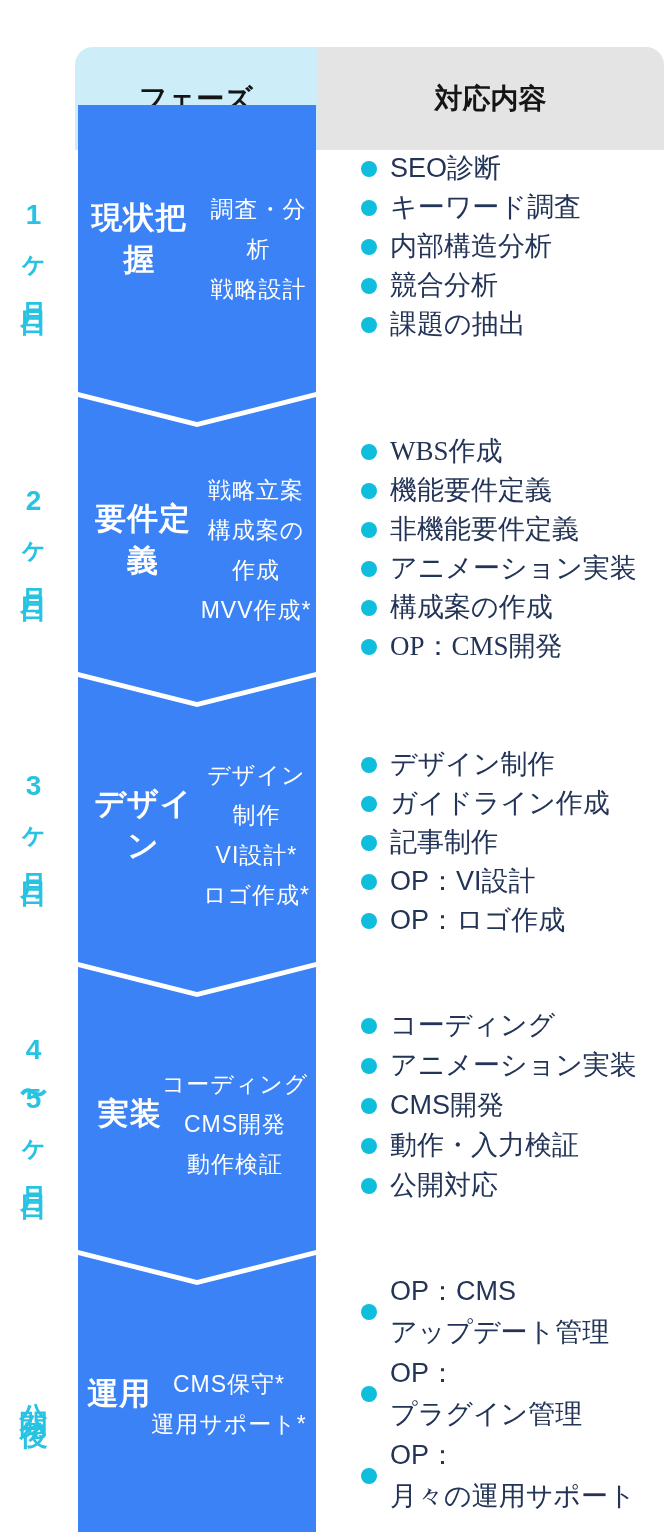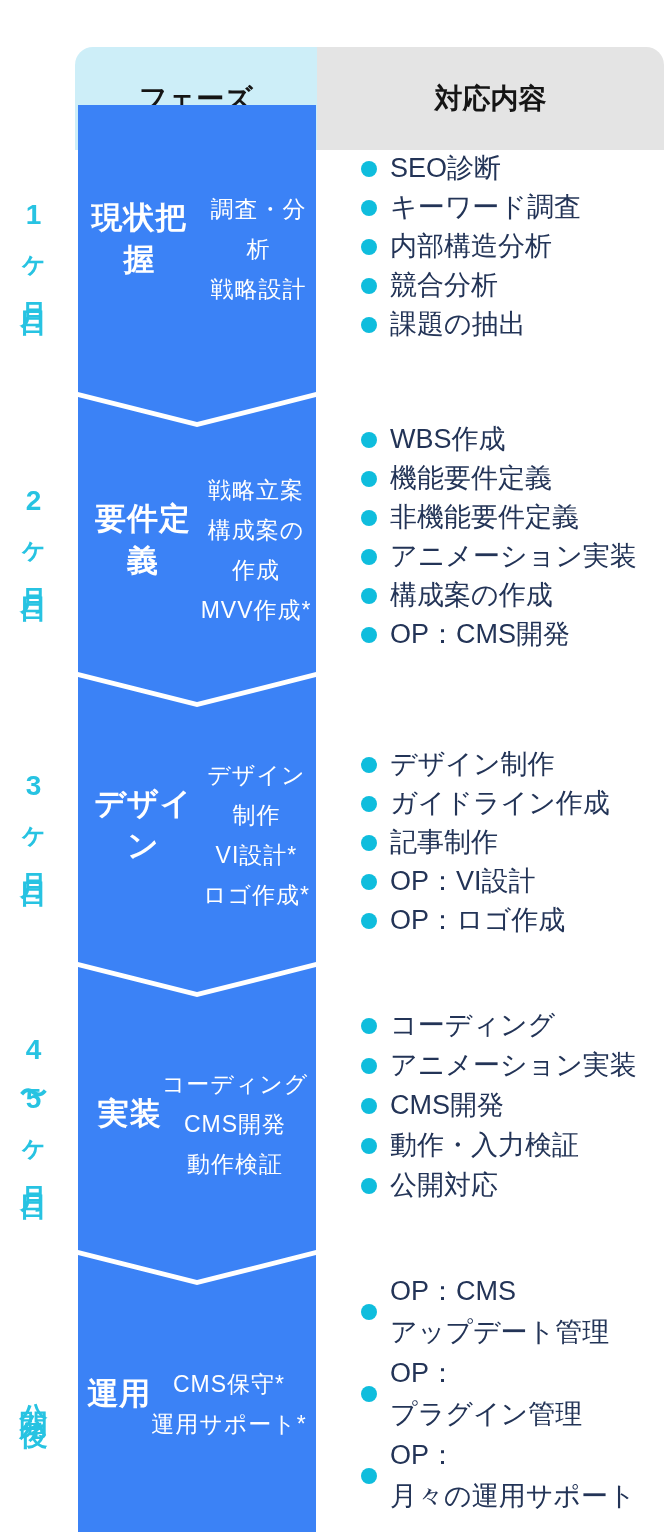--- a/index.html
+++ b/index.html
@@ -61,7 +61,7 @@
   .dot  { width:16px; height:16px; border-radius:50%; background:#0fbddd; flex:none; }
   .li-text { font-size:27px; color:#233457; white-space:pre-line; line-height:1.3; }
   .list-1 { top:149px; }
-  .list-2 { top:420px; }
+  .list-2 { top:432px;font-family:Liberation Serif, serif; }
   .list-3 { top:745px; }
   .list-4 { top:1006px; }
   .list-4 .li { height:40px; }

